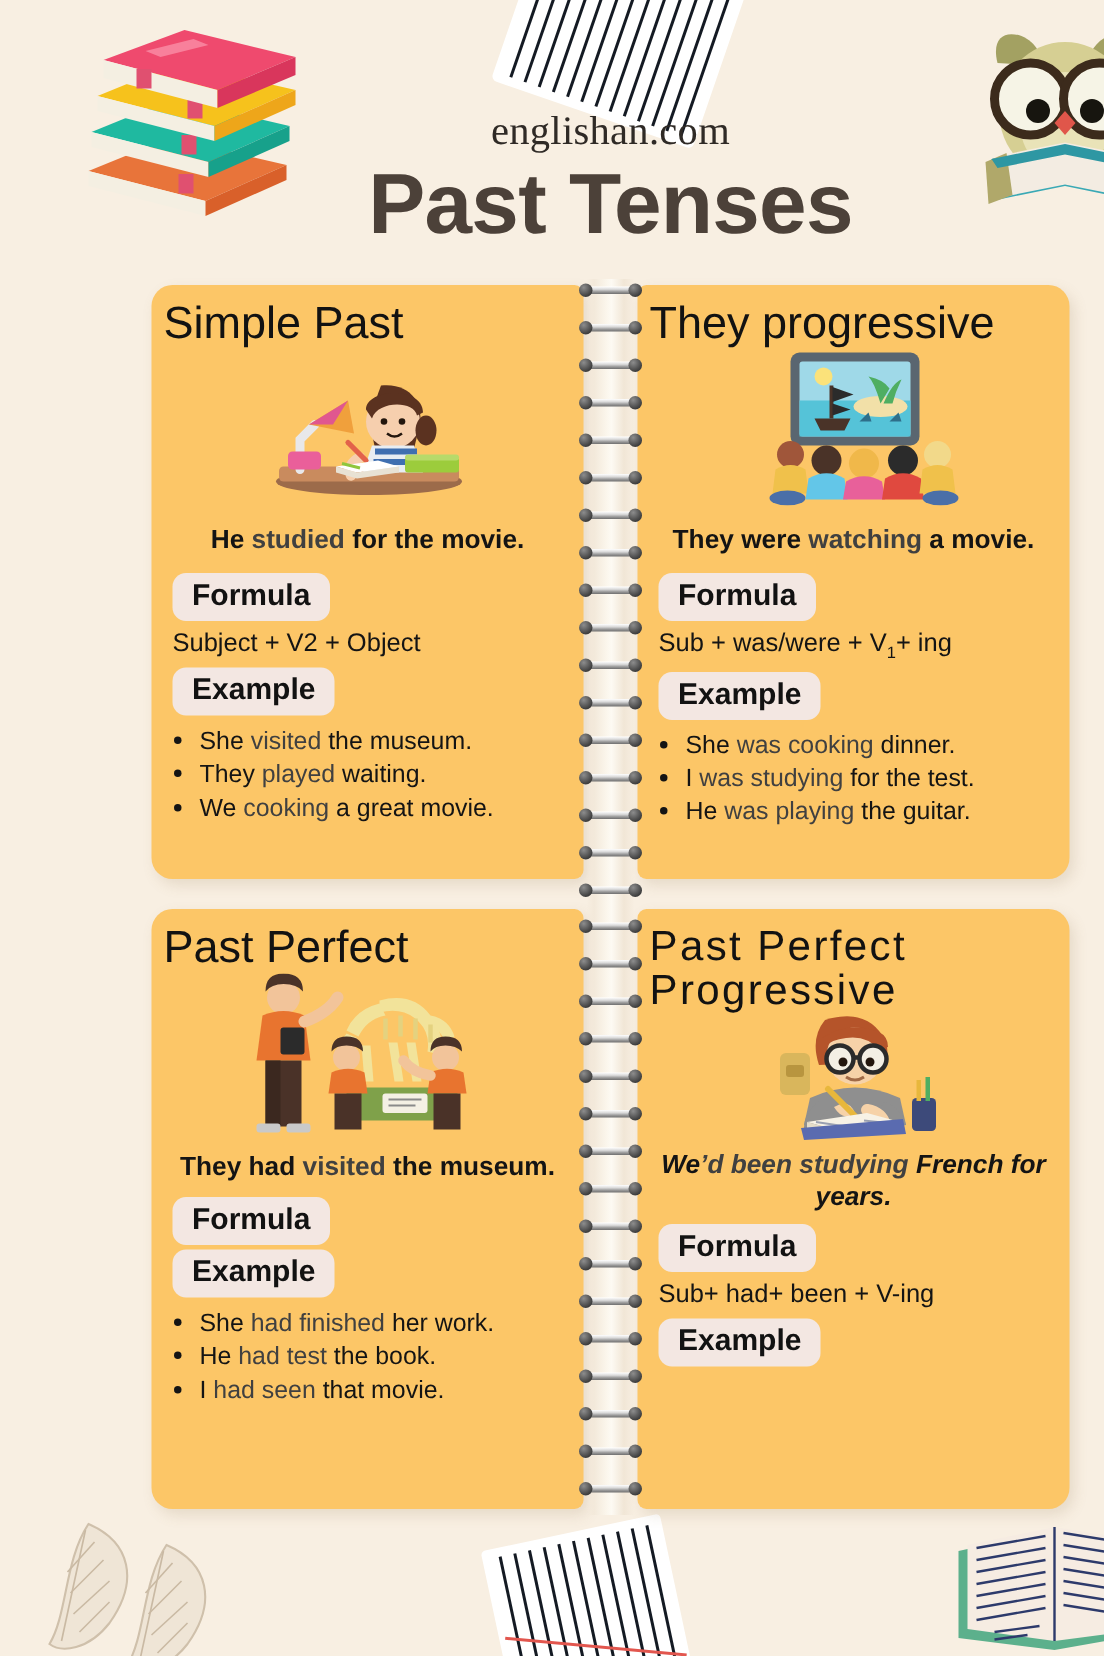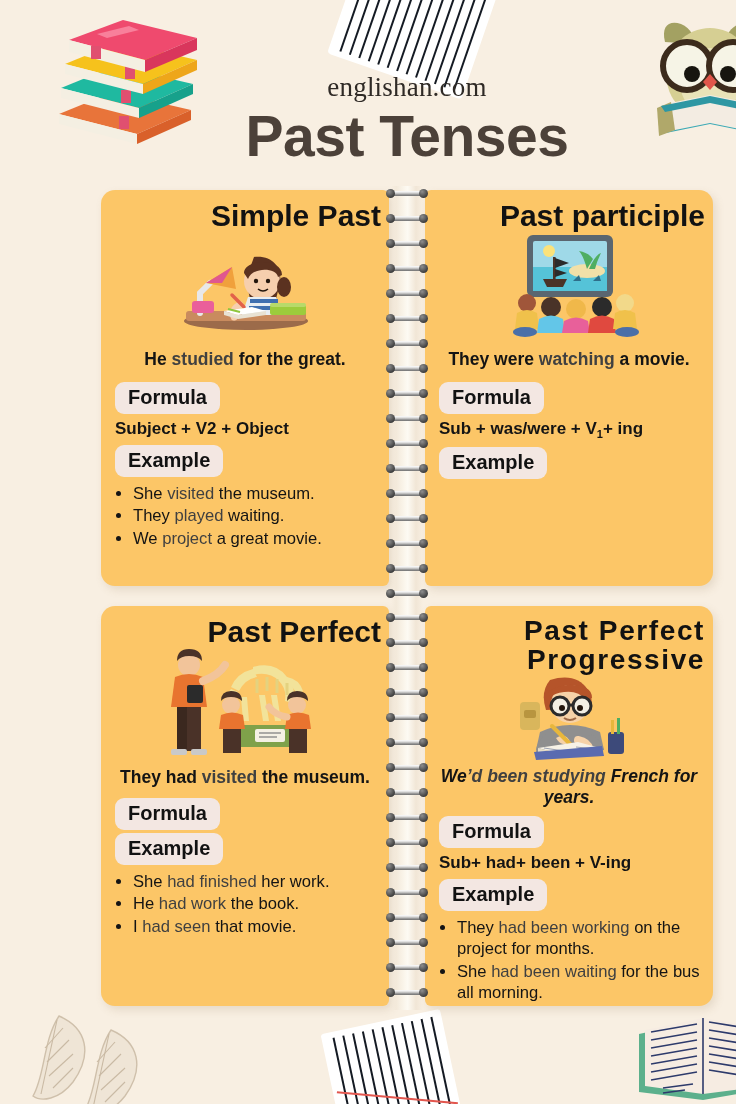--- a/index.html
+++ b/index.html
@@ -52,7 +52,7 @@
   .c2,.c4{border-top-left-radius:6px;border-bottom-left-radius:6px;}
 
   .card-head{
-    text-align:right;font-weight:bold;color:#121212;
+    text-align:left;font-weight:normal;color:#121212;
     padding:10px 8px 0 8px;line-height:1.04;
   }
   .c1 .card-head,.c3 .card-head{font-size:30px;}

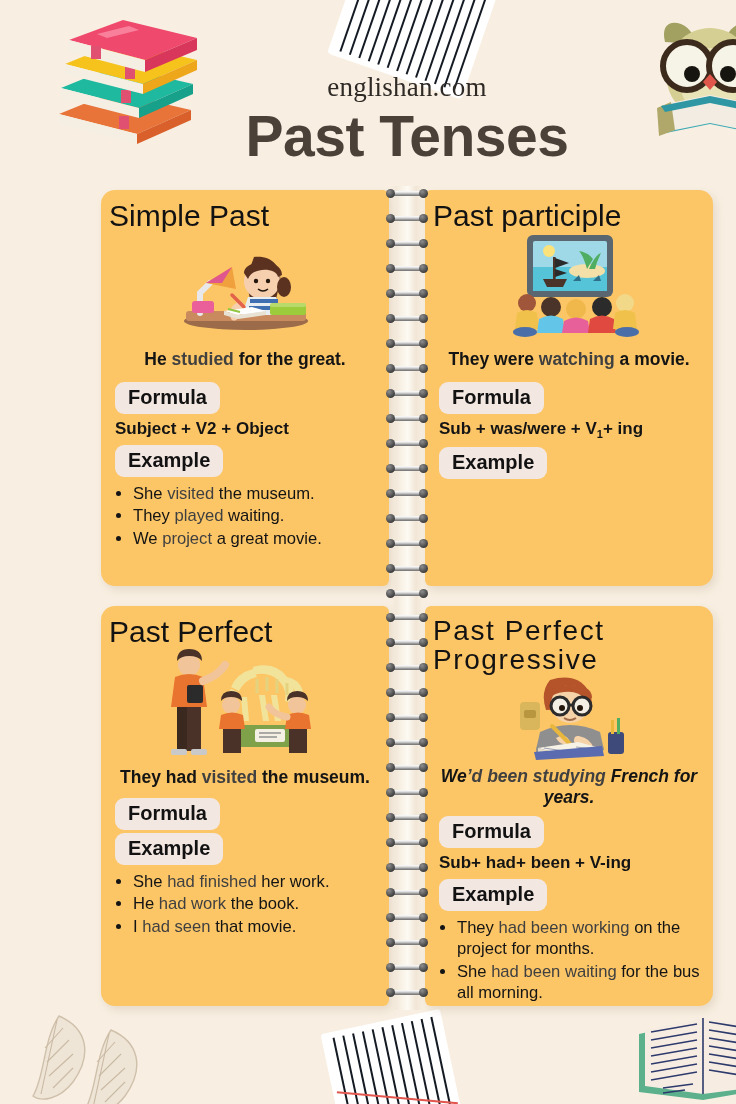--- a/index.html
+++ b/index.html
@@ -317,7 +317,7 @@
     </div>
 
     <div class="card c2">
-      <div class="card-head">Past participle</div>
+      <div class="card-head">They progressive</div>
       <div class="illus" style="height:104px;margin-top:2px;">
         <svg width="160" height="104" viewBox="0 0 160 104">
           <rect x="38" y="2" width="86" height="62" rx="6" fill="#5a6670"></rect>

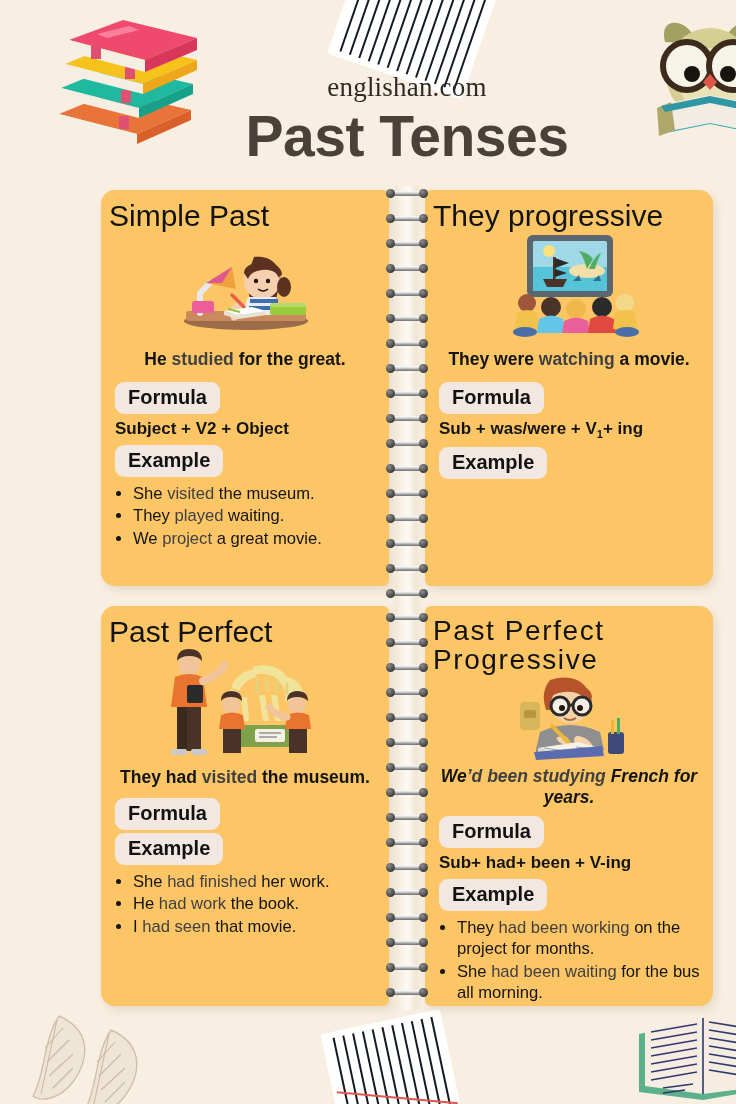--- a/index.html
+++ b/index.html
@@ -300,7 +300,7 @@
         </svg>
       </div>
       <div class="lead" style="margin-top:14px;">
-        <span>He </span><span class="hl">studied</span><span> for the great.</span>
+        <span>He </span><span class="hl">studied</span><span> for the movie.</span>
       </div>
       <div class="pill-wrap" style="margin-top:12px;">
         <span class="pill">Formula</span>

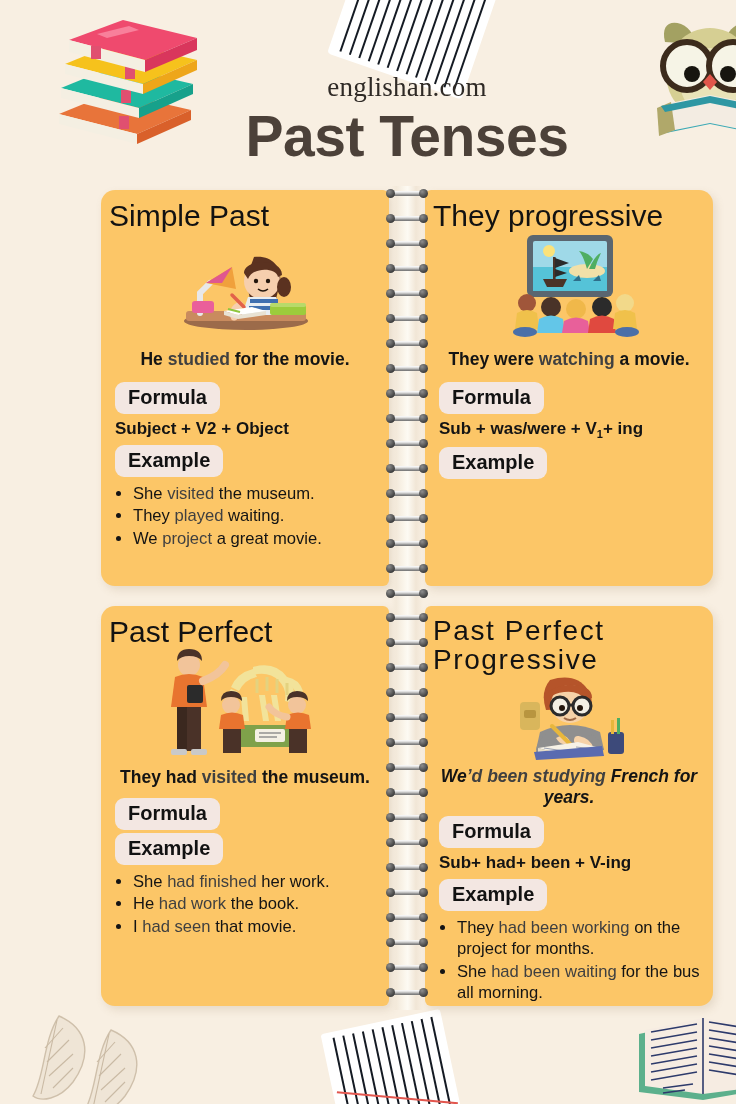--- a/index.html
+++ b/index.html
@@ -75,7 +75,7 @@
   }
   .pill-wrap{padding-left:14px;}
   .formula{
-    font-size:17px;font-weight:bold;color:#141414;
+    font-size:17px;font-weight:normal;color:#141414;
     padding:5px 0 3px 14px;white-space:nowrap;
   }
   .formula sub{font-size:11px;}

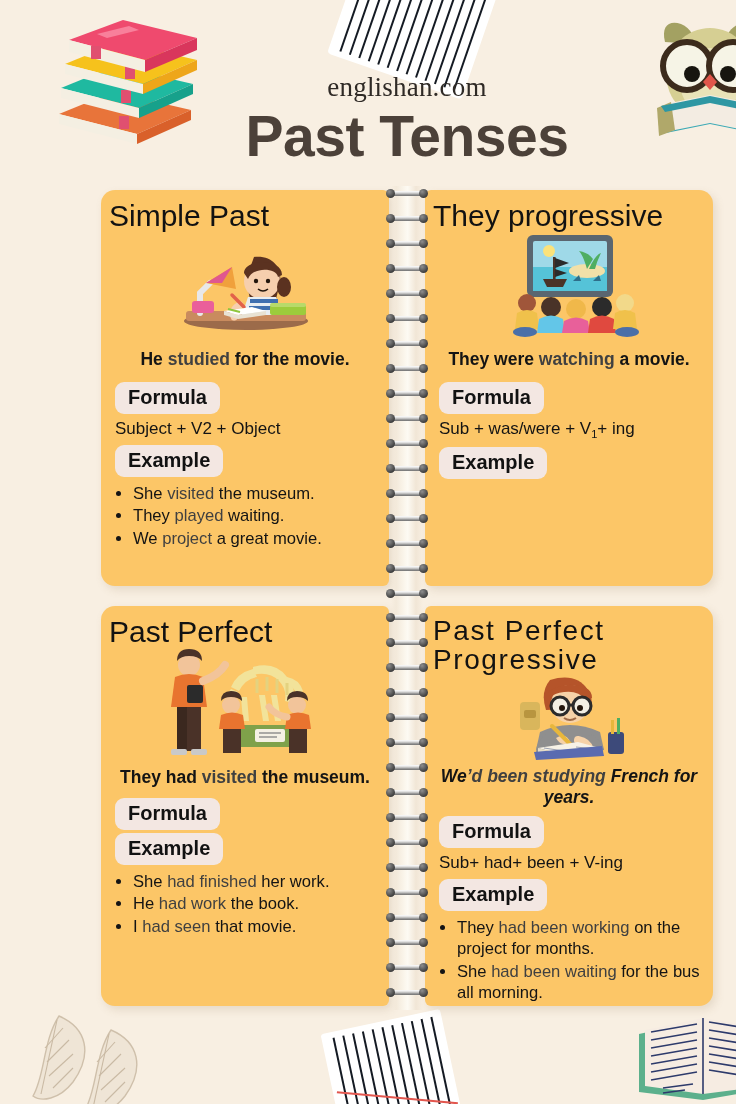--- a/index.html
+++ b/index.html
@@ -357,6 +357,11 @@
       <div class="pill-wrap" style="margin-top:3px;">
         <span class="pill">Example</span>
       </div>
+      <ul class="ex" style="margin-top:6px;">
+        <li><span>She </span><span class="hl">was cooking</span><span> dinner.</span></li>
+        <li><span>I </span><span class="hl">was studying</span><span> for the test.</span></li>
+        <li><span>He </span><span class="hl">was playing</span><span> the guitar.</span></li>
+      </ul>
     </div>
 
     <div class="card c3">

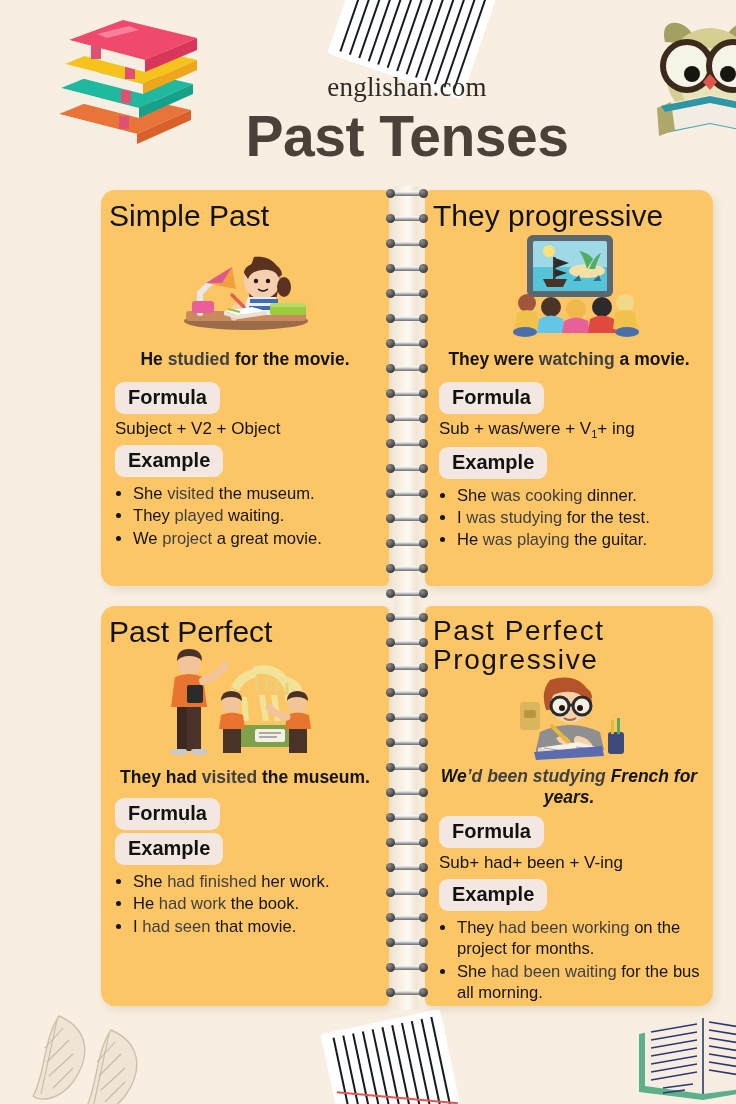--- a/index.html
+++ b/index.html
@@ -312,7 +312,7 @@
       <ul class="ex" style="margin-top:6px;">
         <li><span>She </span><span class="hl">visited</span><span> the museum.</span></li>
         <li><span>They </span><span class="hl">played</span><span> waiting.</span></li>
-        <li><span>We </span><span class="hl">project</span><span> a great movie.</span></li>
+        <li><span>We </span><span class="hl">cooking</span><span> a great movie.</span></li>
       </ul>
     </div>
 

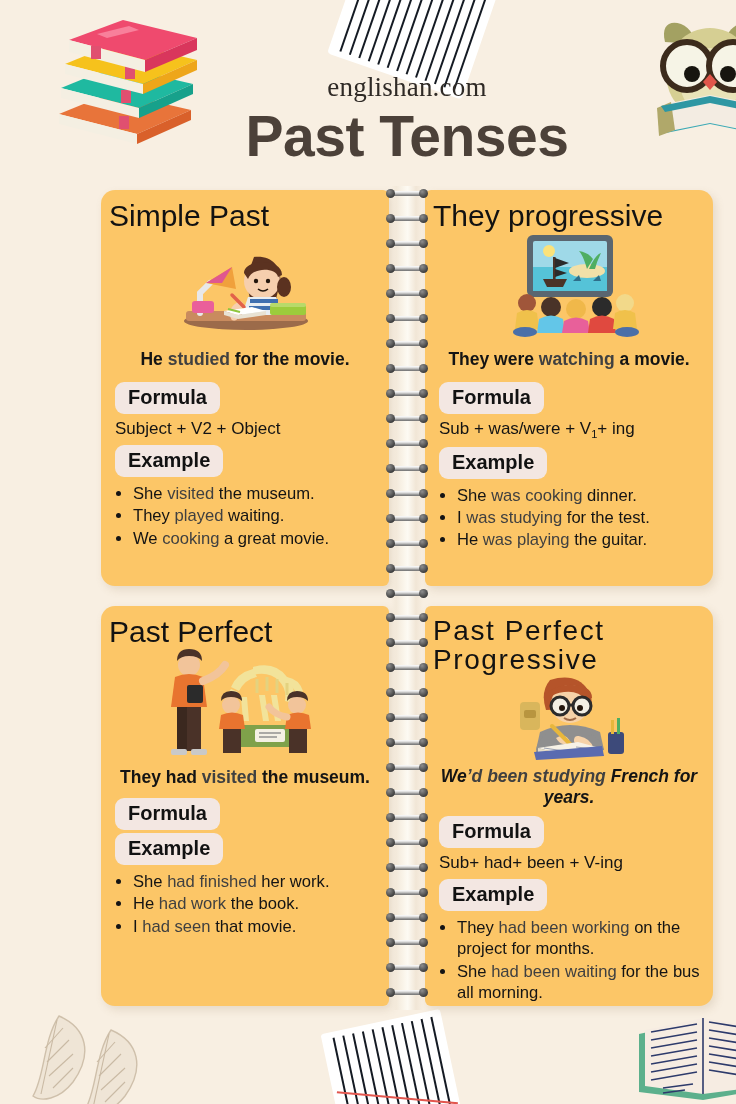--- a/index.html
+++ b/index.html
@@ -418,7 +418,7 @@
       </div>
       <ul class="ex" style="margin-top:6px;">
         <li><span>She </span><span class="hl">had finished</span><span> her work.</span></li>
-        <li><span>He </span><span class="hl">had work</span><span> the book.</span></li>
+        <li><span>He </span><span class="hl">had test</span><span> the book.</span></li>
         <li><span>I </span><span class="hl">had seen</span><span> that movie.</span></li>
       </ul>
     </div>

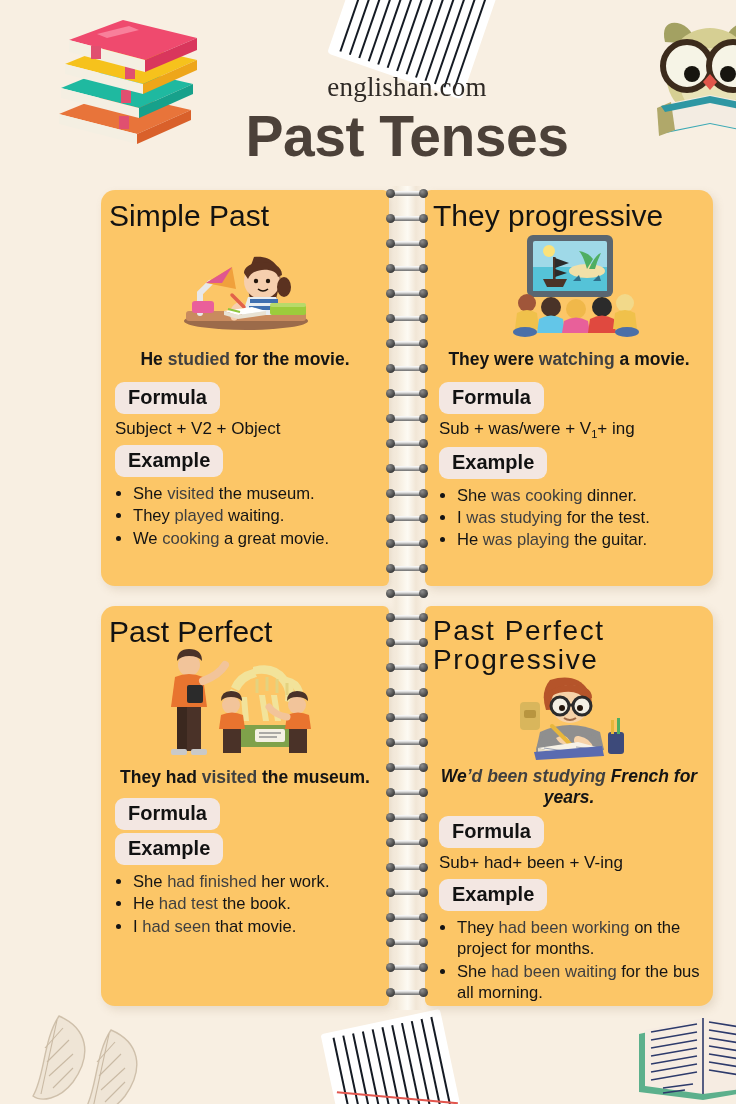--- a/index.html
+++ b/index.html
@@ -467,10 +467,6 @@
       <div class="pill-wrap" style="margin-top:3px;">
         <span class="pill">Example</span>
       </div>
-      <ul class="ex" style="margin-top:6px;">
-        <li><span>They </span><span class="hl">had been working</span><span> on the project for months.</span></li>
-        <li><span>She </span><span class="hl">had been waiting</span><span> for the bus all morning.</span></li>
-      </ul>
     </div>
   </div>
 

